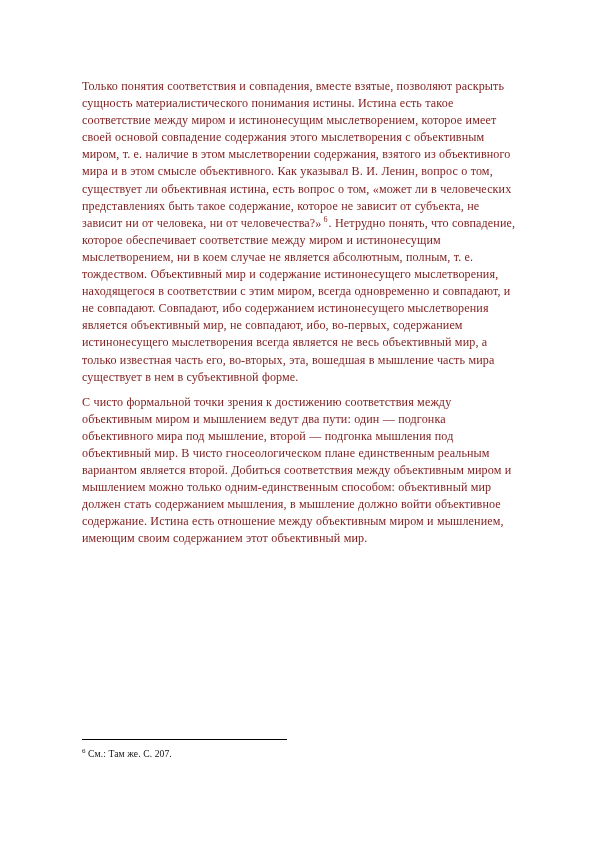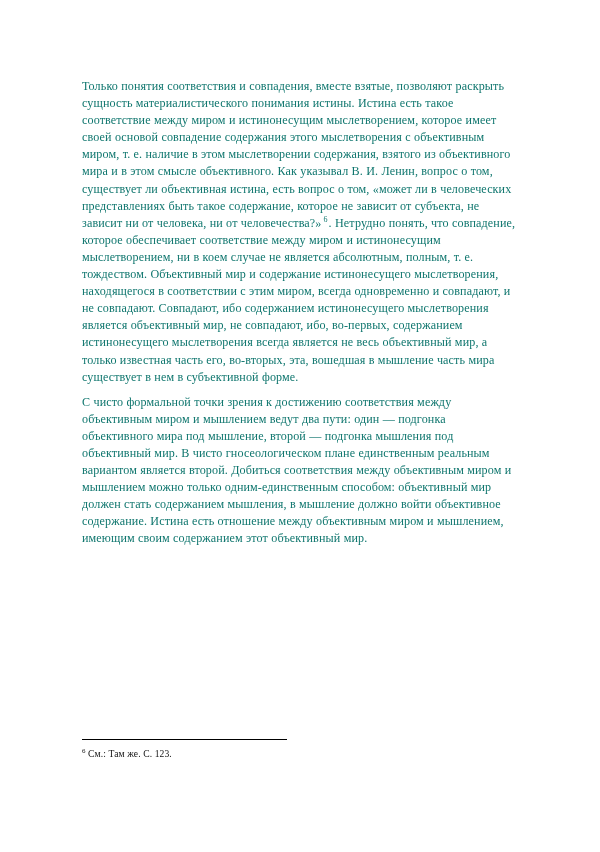--- a/index.html
+++ b/index.html
@@ -35,7 +35,7 @@
     font-size: 12.1px;
     line-height: 17.1px;
     text-align: left;
-    color: #0f766e;
+    color: #7f1d1d;
     letter-spacing: 0.01em;
     word-spacing: 0.01em;
   }

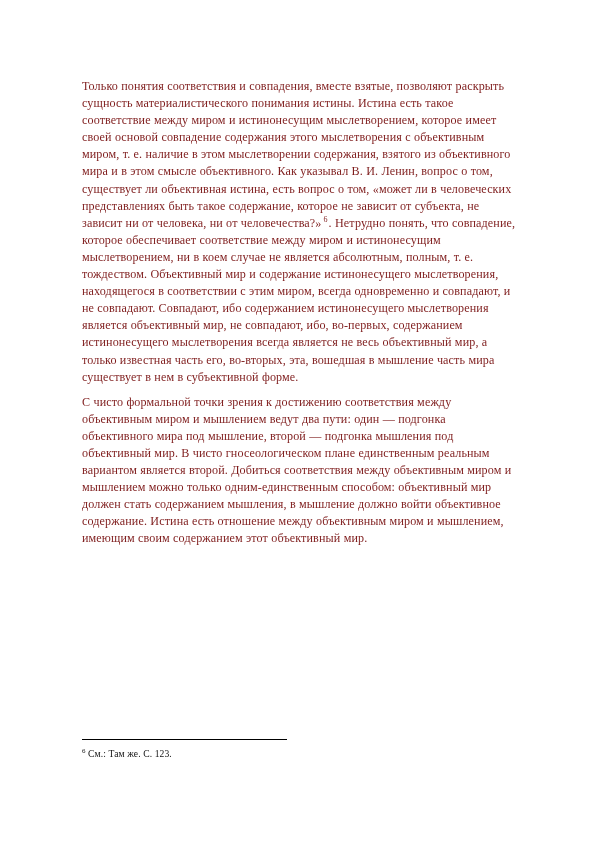--- a/index.html
+++ b/index.html
@@ -105,7 +105,7 @@
 
   <div class="footnote-block">
     <hr class="footnote-rule">
-    <p class="footnote-text"><span class="fn-marker">6</span><span>См.: Там же. С. 123.</span></p>
+    <p class="footnote-text"><span class="fn-marker">6</span><span>См.: Там же. С. 207.</span></p>
   </div>
 
 </div>

